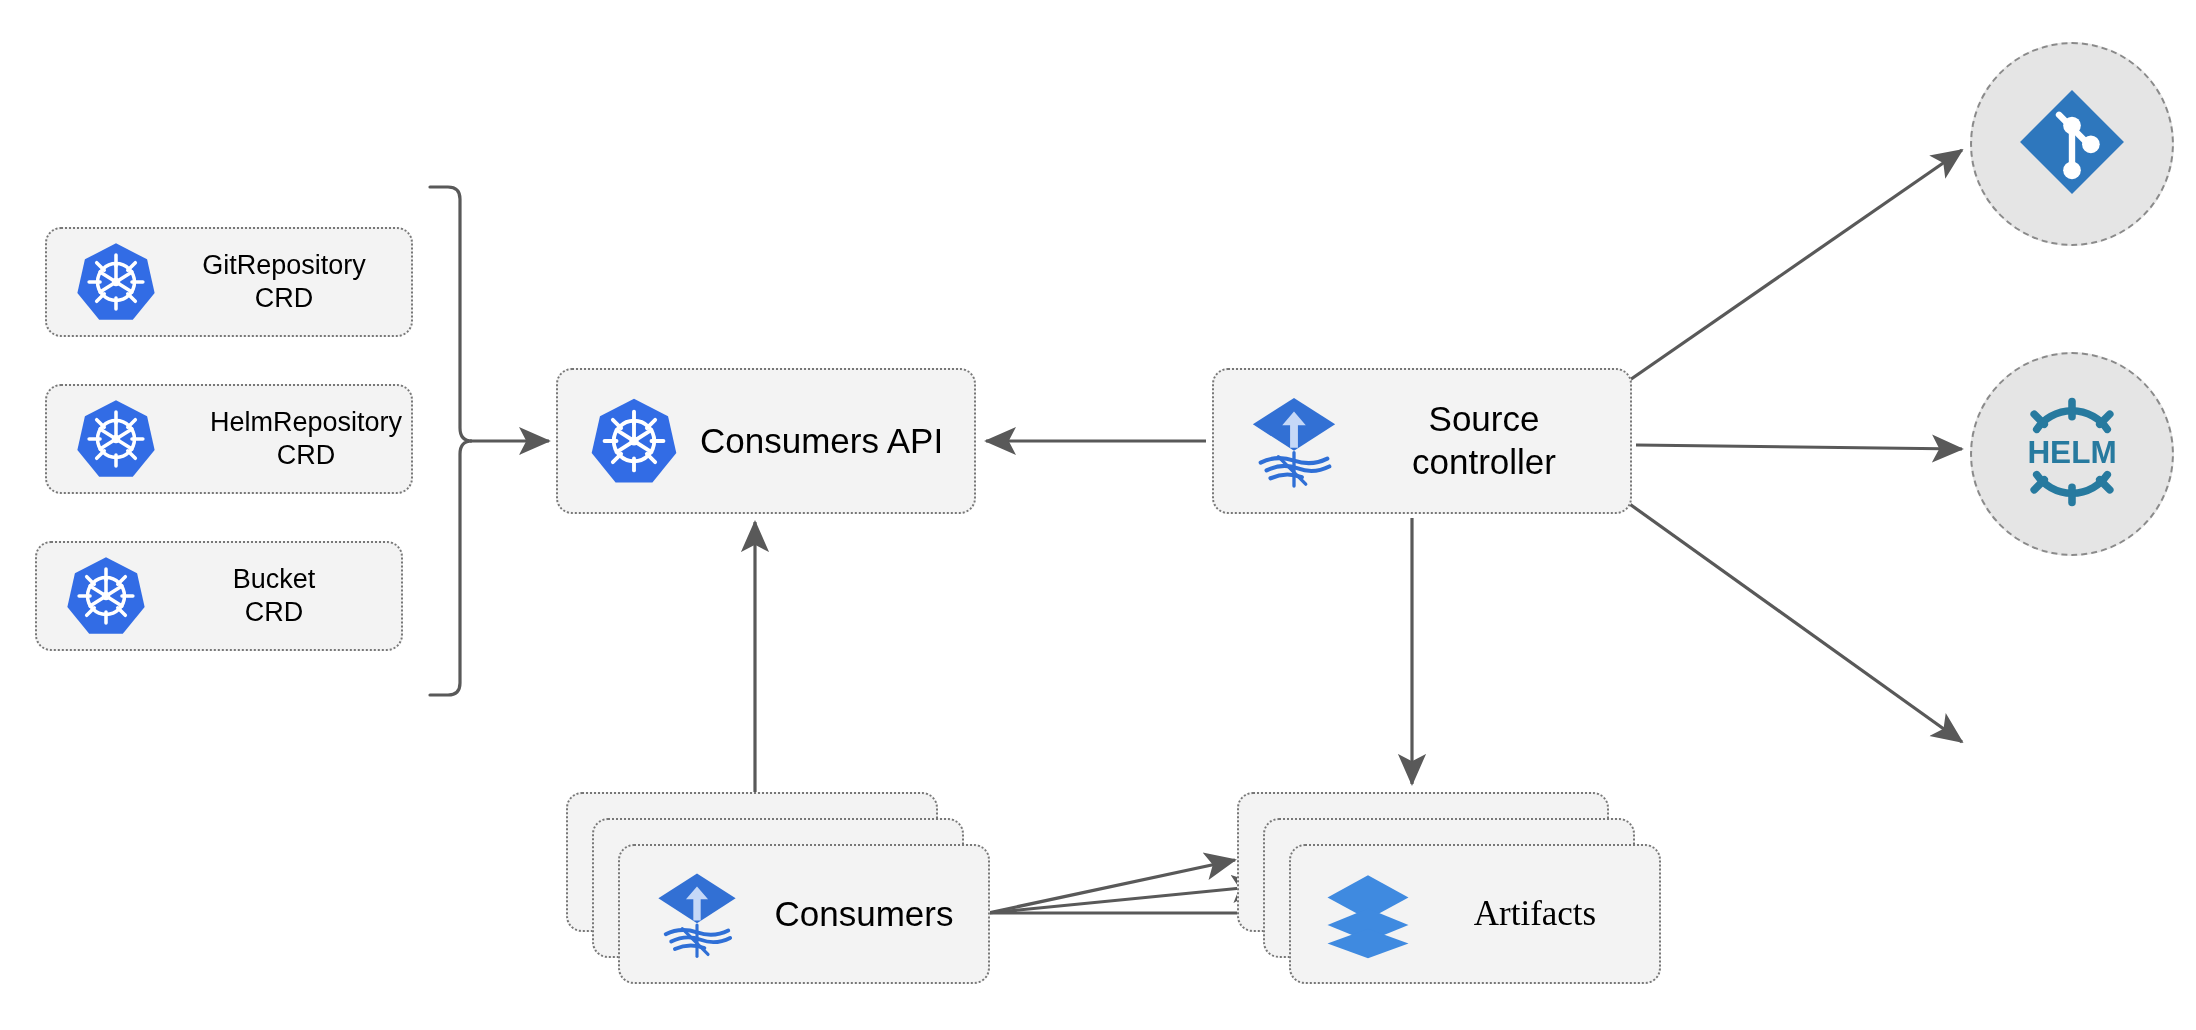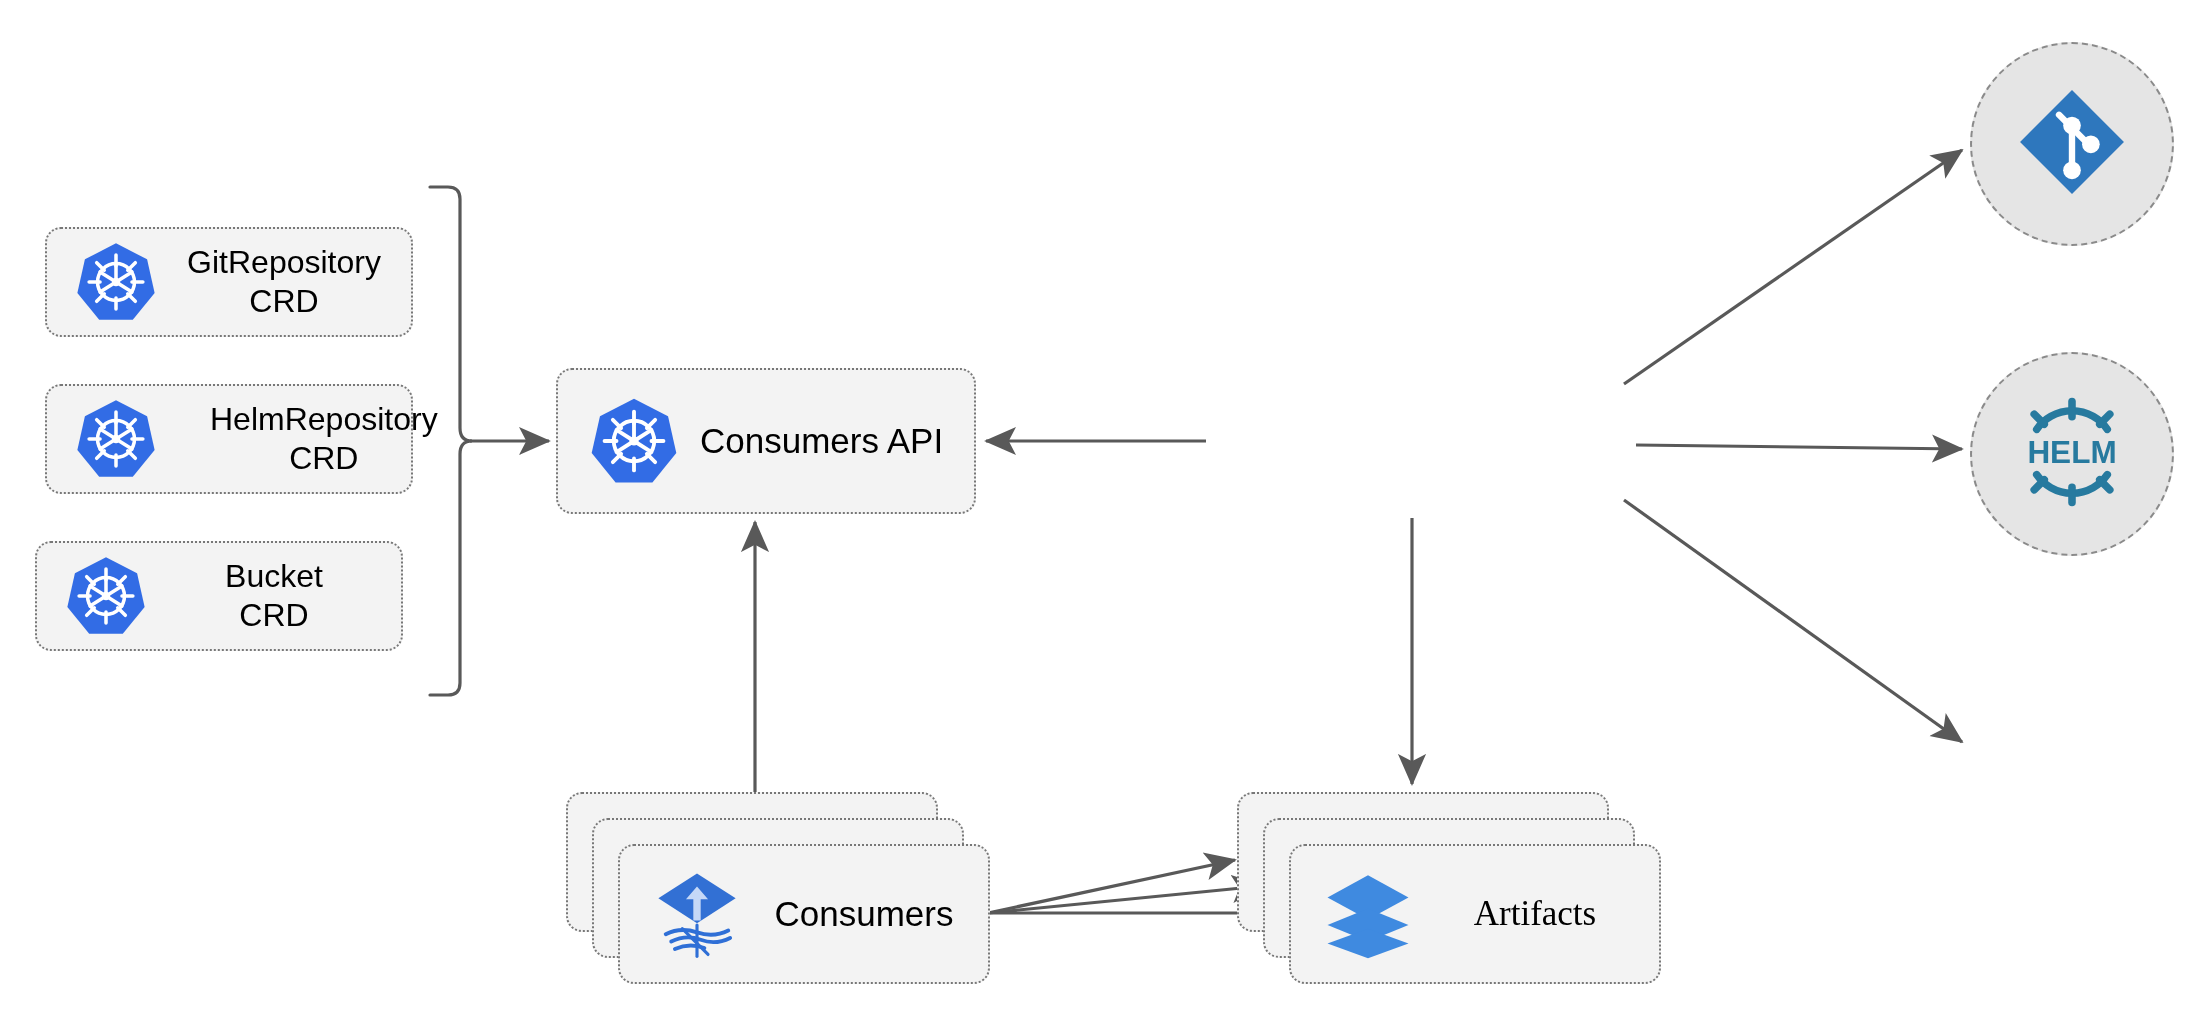--- a/index.html
+++ b/index.html
@@ -25,7 +25,7 @@
   
   .crd{width:368px;height:110px;}
   .crd .ico{width:110px;margin-left:14px;}
-  .crd .lbl{font-size:32px;}
+  .crd .lbl{font-size:27px;}
 
   
   .kapi{left:556px;top:368px;width:420px;height:146px;}

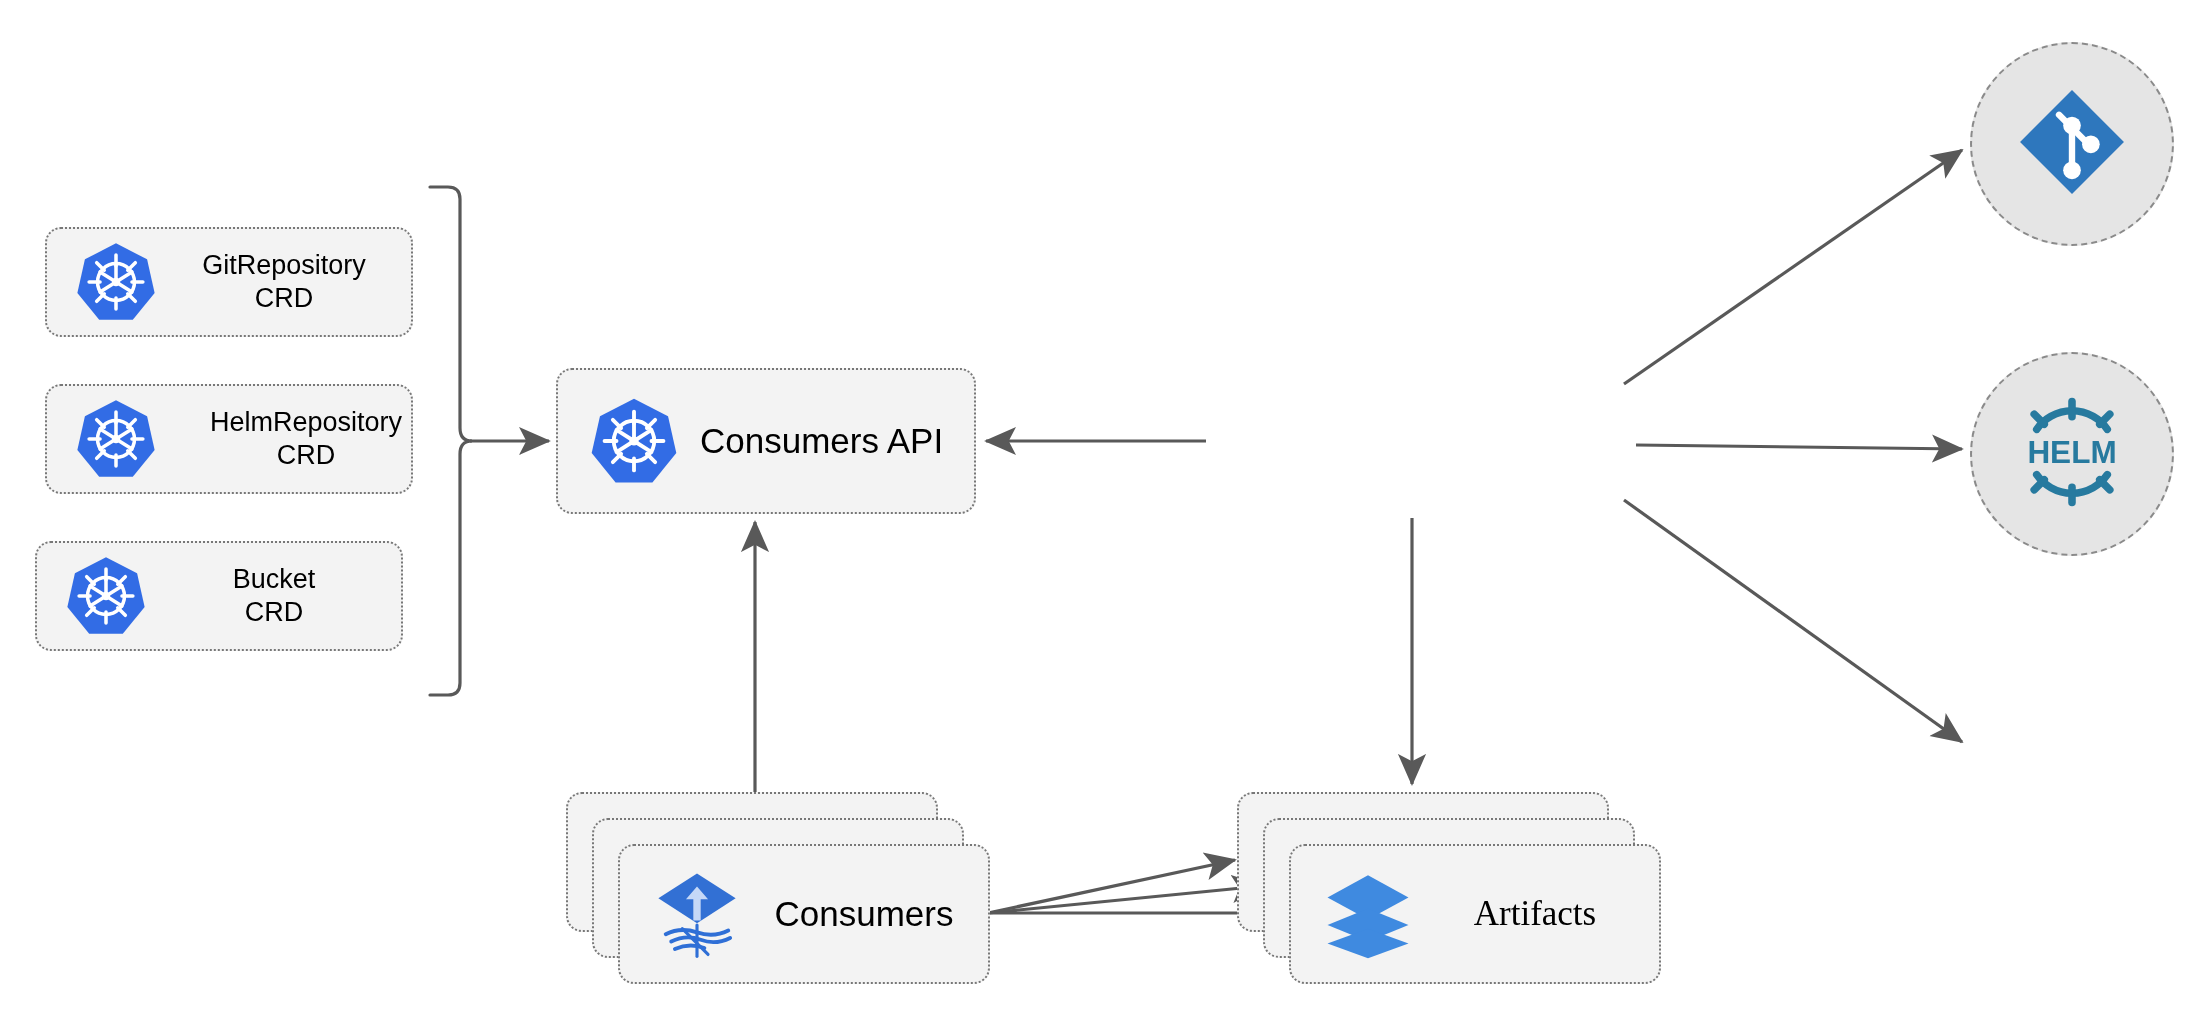--- a/index.html
+++ b/index.html
@@ -202,6 +202,23 @@
     <span class="lbl">Consumers API</span>
   </div>
 
+  <div class="node srcctl">
+    <span class="ico">
+      <svg width="98" height="98" viewBox="0 0 100 100">
+        <polygon points="50,6 92,33 50,60 8,33" fill="#3270d4"></polygon>
+        <path d="M50,20 L62,34 L54,34 L54,57 L46,57 L46,34 L38,34 Z" fill="#c5d8f7"></path>
+        <g stroke="#2f6fd6" stroke-width="4.2" stroke-linecap="round" fill="none">
+          <path d="M16,72 Q32,64 50,70 Q68,76 84,68"></path>
+          <path d="M22,80 Q38,72 54,78 Q70,84 86,76"></path>
+          <path d="M26,88 Q42,81 58,87"></path>
+          <path d="M50,62 L50,96" stroke-width="3.4"></path>
+          <path d="M34,66 L62,94" stroke-width="3.4"></path>
+        </g>
+      </svg>
+    </span>
+    <span class="lbl">Source
+controller</span>
+  </div>
 
   <div class="stackwrap" style="left:566px;top:792px;width:440px;height:200px;">
     <div class="stack-layer" style="left:0px;top:0px;"></div>

